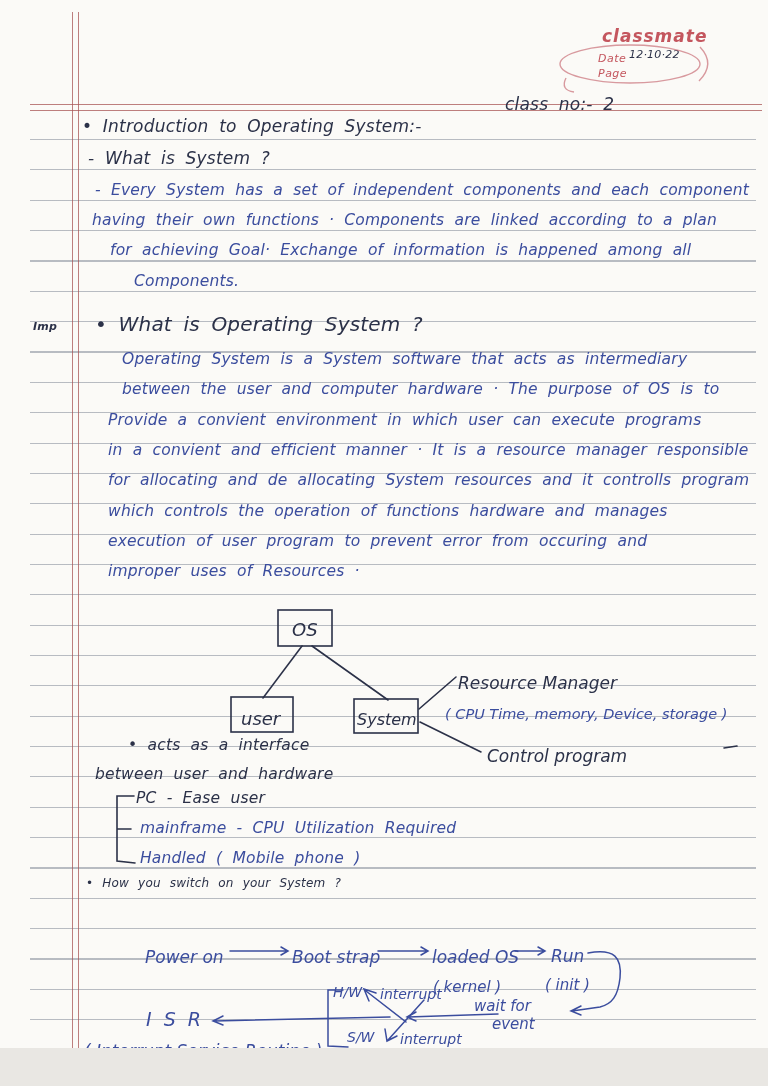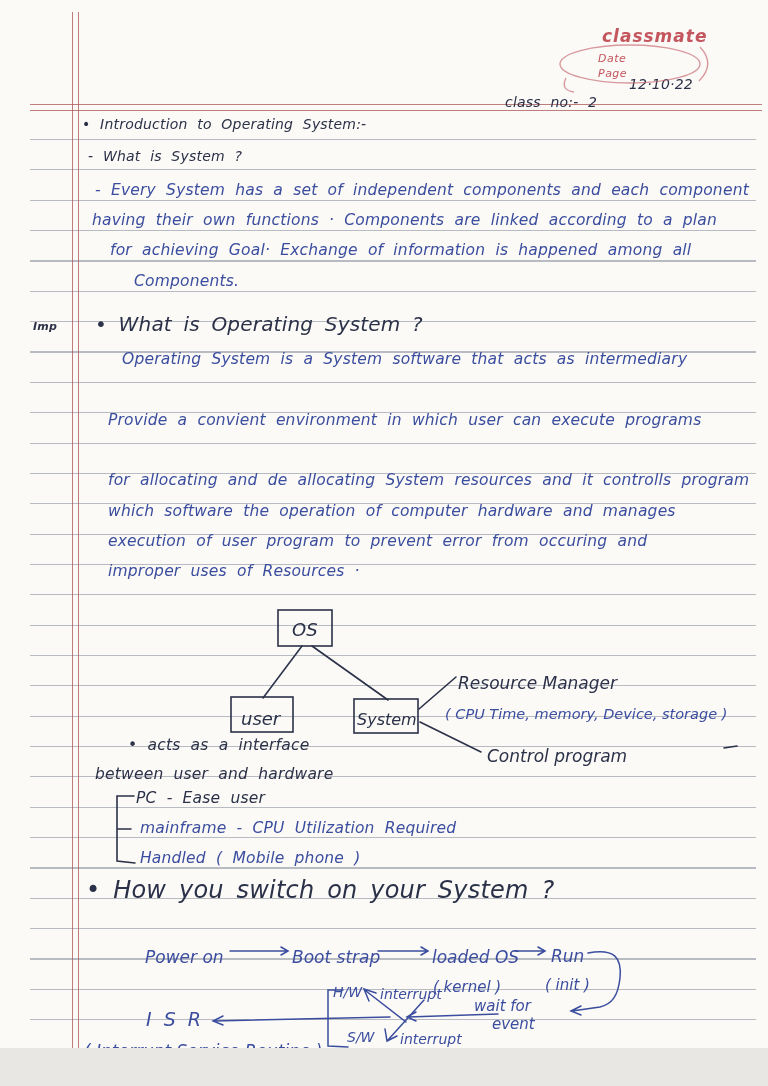--- a/index.html
+++ b/index.html
@@ -61,7 +61,7 @@
 
   <div class="ln red brand" style="left:602px; top:26px;">classmate</div>
   <div class="ln red small" style="left:598px; top:52px;">Date</div>
-  <div class="ln dark" style="left:629px; top:48px; font-size:14px;margin-top:28px;">12·10·22</div>
+  <div class="ln dark" style="left:629px; top:48px; font-size:11px;">12·10·22</div>
   <div class="ln red small" style="left:598px; top:67px;">Page</div>
 
   <div class="ln dark h3" style="left:505px; top:94px;">class no:- 2</div>

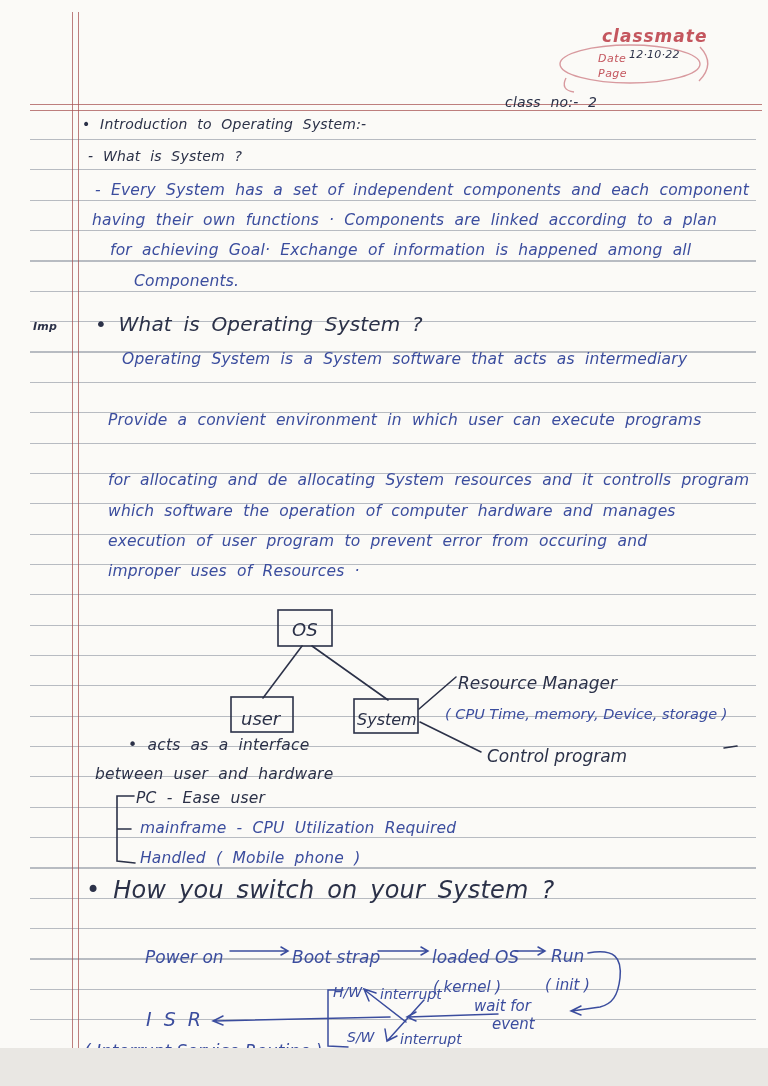--- a/index.html
+++ b/index.html
@@ -34,7 +34,7 @@
   .red  { color:#c4565e; }
   .h1   { font-size:26px; letter-spacing:1px; word-spacing:6px; }
   .h2   { font-size:20px; }
-  .h3   { font-size:14px; }
+  .h3   { font-size:17px; }
   .small{ font-size:11px; letter-spacing:.5px; }
   .brand{ font-size:17px; font-weight:bold; letter-spacing:1px; }
   .note-imp { font-weight:bold; font-size:11px; }

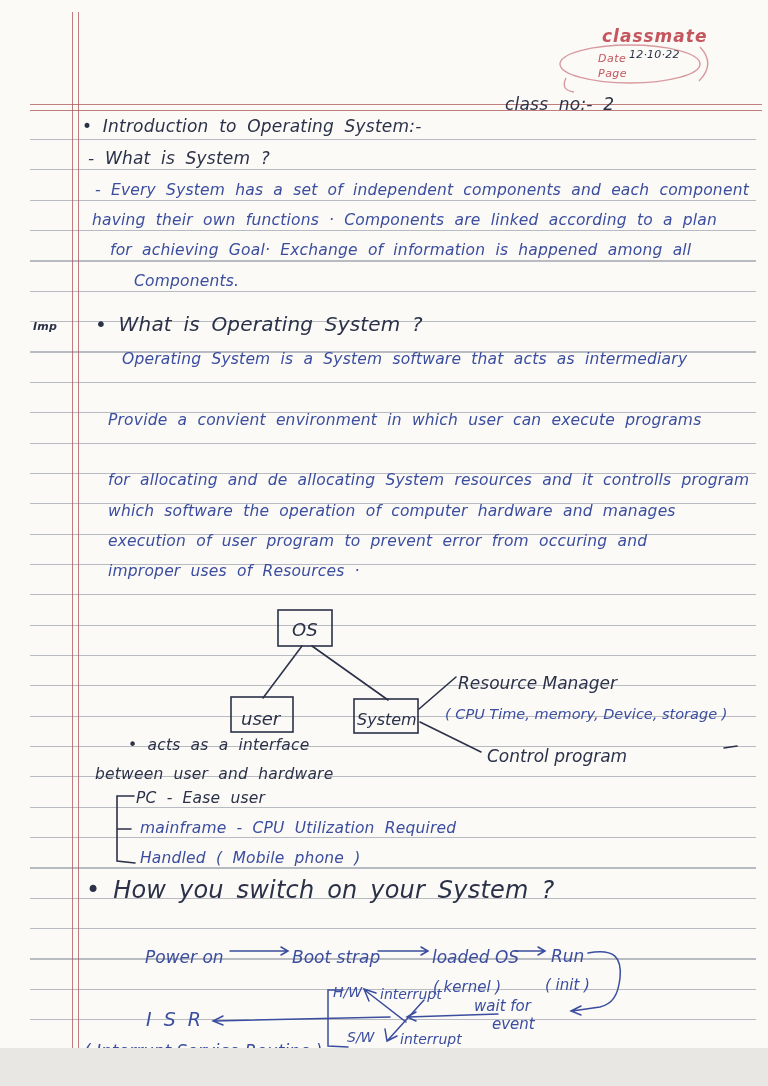--- a/index.html
+++ b/index.html
@@ -76,6 +76,7 @@
 
   <div class="ln dark h2" style="left:95px; top:312px;">• What is Operating System ?</div>
   <div class="ln blue" style="left:122px; top:350px;">Operating System is a System software that acts as intermediary</div>
+  <div class="ln blue" style="left:122px; top:380px;">between the user and computer hardware · The purpose of OS is to</div>
   <div class="ln blue" style="left:108px; top:411px;">Provide a convient environment in which user can execute programs</div>
   <div class="ln blue" style="left:108px; top:471px;">for allocating and de allocating System resources and it controlls program</div>
   <div class="ln blue" style="left:108px; top:502px;">which software the operation of computer hardware and manages</div>

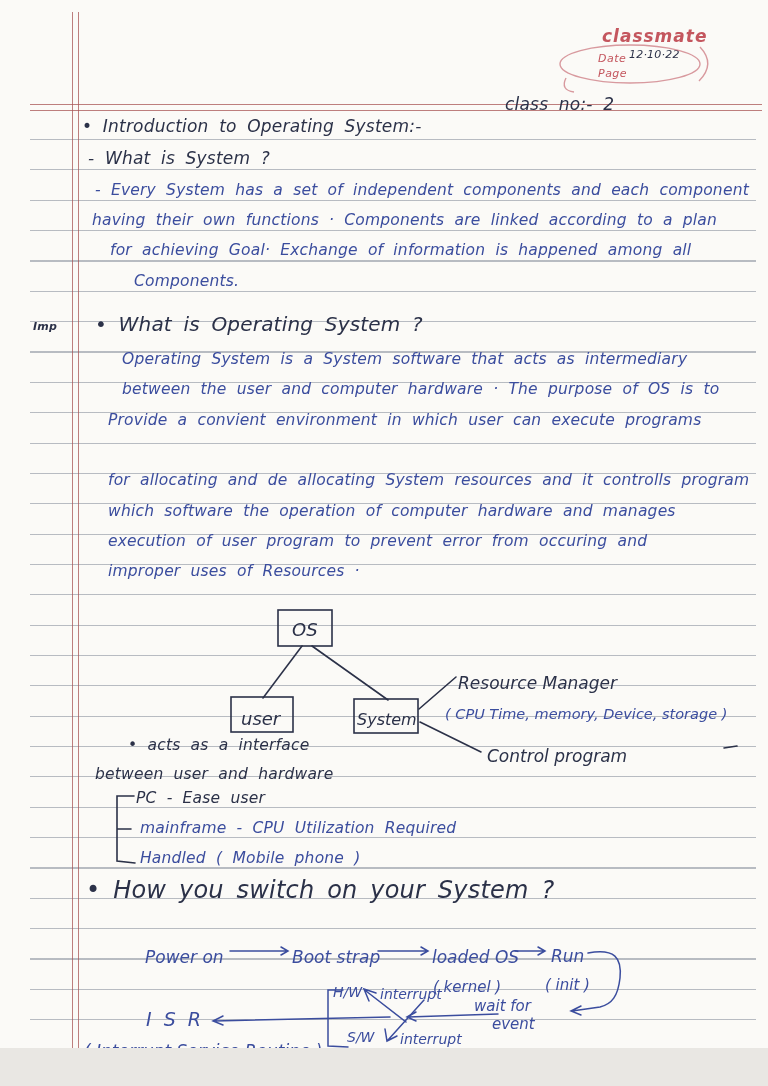--- a/index.html
+++ b/index.html
@@ -78,6 +78,7 @@
   <div class="ln blue" style="left:122px; top:350px;">Operating System is a System software that acts as intermediary</div>
   <div class="ln blue" style="left:122px; top:380px;">between the user and computer hardware · The purpose of OS is to</div>
   <div class="ln blue" style="left:108px; top:411px;">Provide a convient environment in which user can execute programs</div>
+  <div class="ln blue" style="left:108px; top:441px;">in a convient and efficient manner · It is a resource manager responsible</div>
   <div class="ln blue" style="left:108px; top:471px;">for allocating and de allocating System resources and it controlls program</div>
   <div class="ln blue" style="left:108px; top:502px;">which software the operation of computer hardware and manages</div>
   <div class="ln blue" style="left:108px; top:532px;">execution of user program to prevent error from occuring and</div>

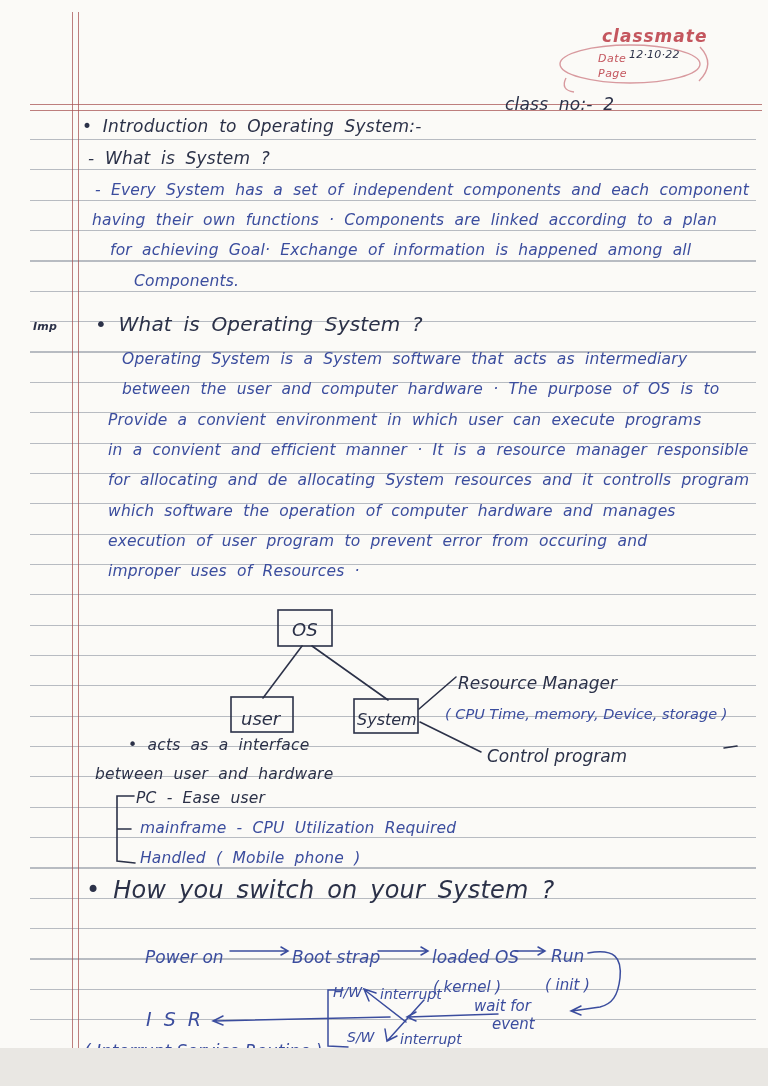--- a/index.html
+++ b/index.html
@@ -80,7 +80,7 @@
   <div class="ln blue" style="left:108px; top:411px;">Provide a convient environment in which user can execute programs</div>
   <div class="ln blue" style="left:108px; top:441px;">in a convient and efficient manner · It is a resource manager responsible</div>
   <div class="ln blue" style="left:108px; top:471px;">for allocating and de allocating System resources and it controlls program</div>
-  <div class="ln blue" style="left:108px; top:502px;">which software the operation of computer hardware and manages</div>
+  <div class="ln blue" style="left:108px; top:502px;">which controls the operation of functions hardware and manages</div>
   <div class="ln blue" style="left:108px; top:532px;">execution of user program to prevent error from occuring and</div>
   <div class="ln blue" style="left:108px; top:562px;">improper uses of Resources ·</div>
 

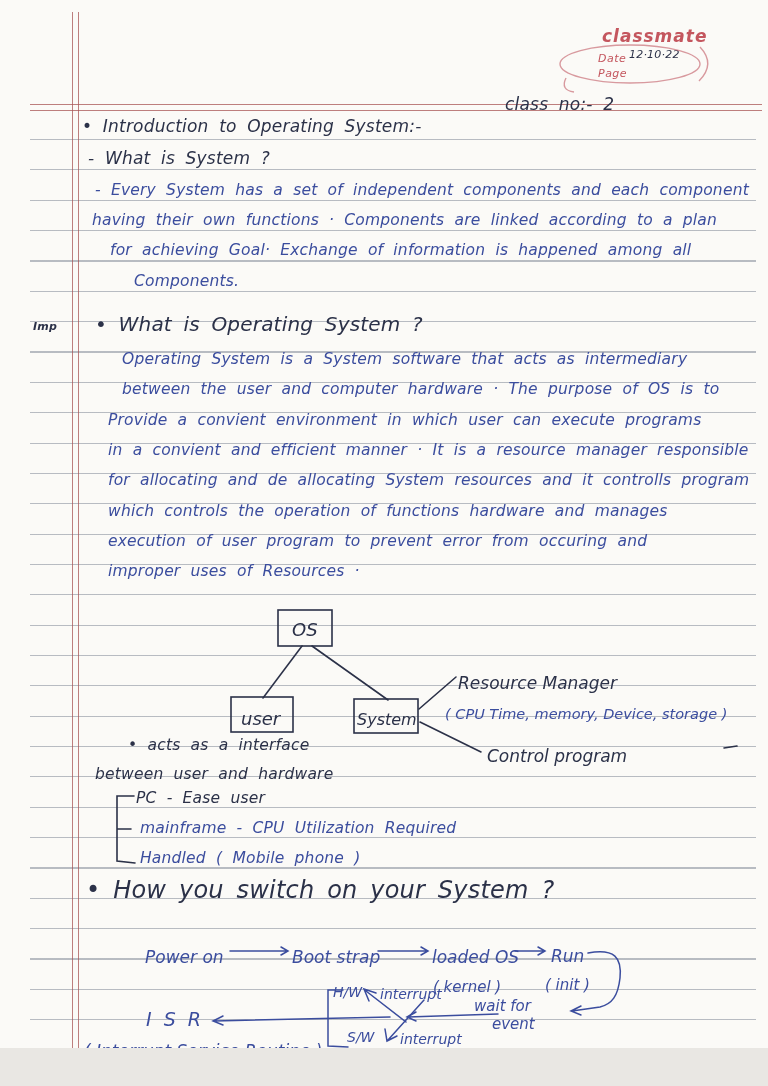--- a/index.html
+++ b/index.html
@@ -89,7 +89,7 @@
   <div class="ln dark" style="left:136px; top:789px;">PC -  Ease user</div>
   <div class="ln blue" style="left:140px; top:819px;">mainframe -  CPU Utilization Required</div>
   <div class="ln blue" style="left:140px; top:849px;">Handled ( Mobile phone )</div>
-  <div class="ln dark" style="left:86px; top:876px; font-size:24px;">• How you switch on your System ?</div>
+  <div class="ln dark" style="left:86px; top:876px; font-size:12px;">• How you switch on your System ?</div>
 
   <svg class="overlay" width="768" height="1086" viewBox="0 0 768 1086">
 

